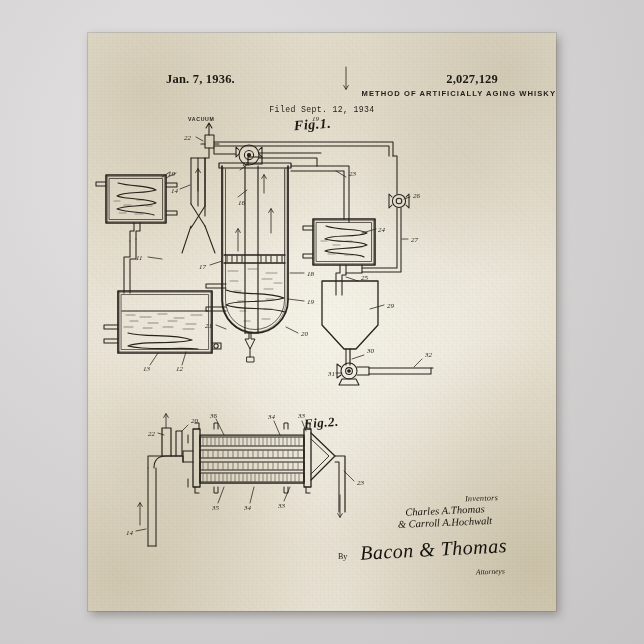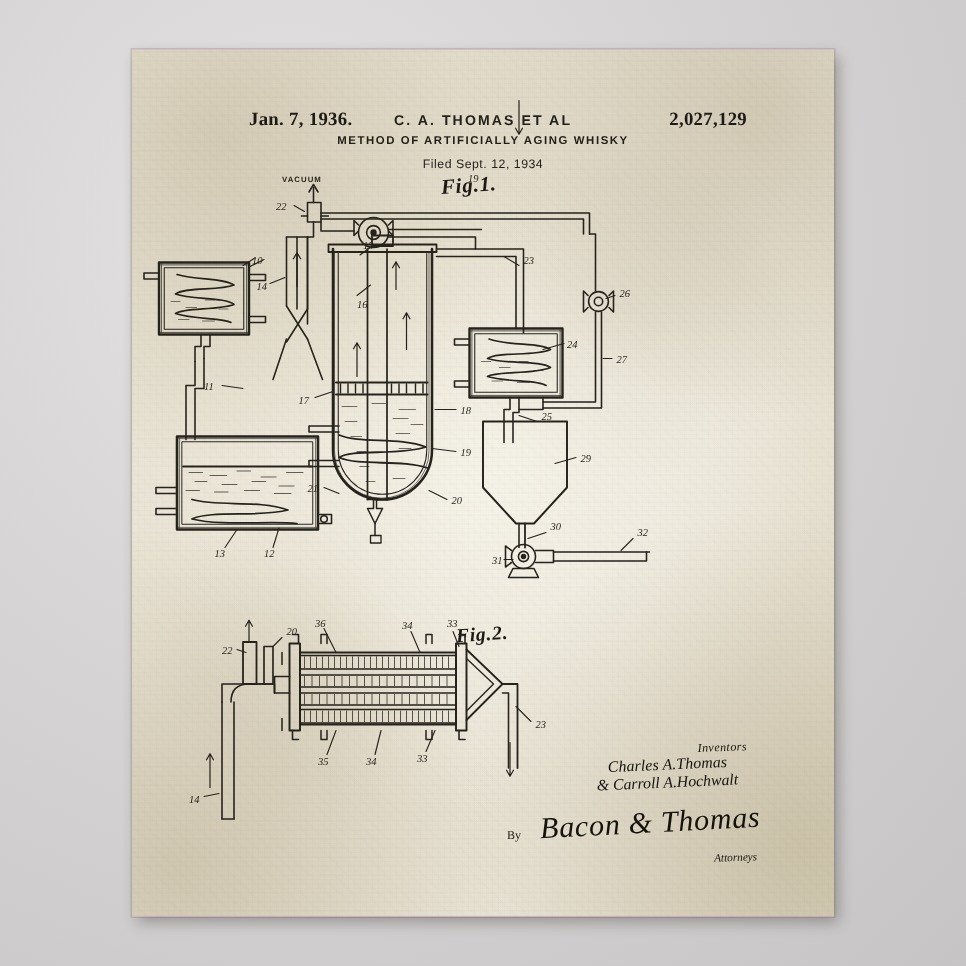--- a/index.html
+++ b/index.html
@@ -136,7 +136,6 @@
 
     <div id="date">Jan. 7, 1936.</div>
     <div id="patnum">2,027,129</div>
-    <div id="inventor-line">C. A. THOMAS  ET AL</div>
     <div id="title-line">METHOD OF ARTIFICIALLY AGING WHISKY</div>
     <div id="filed-line">Filed Sept. 12, 1934</div>
 

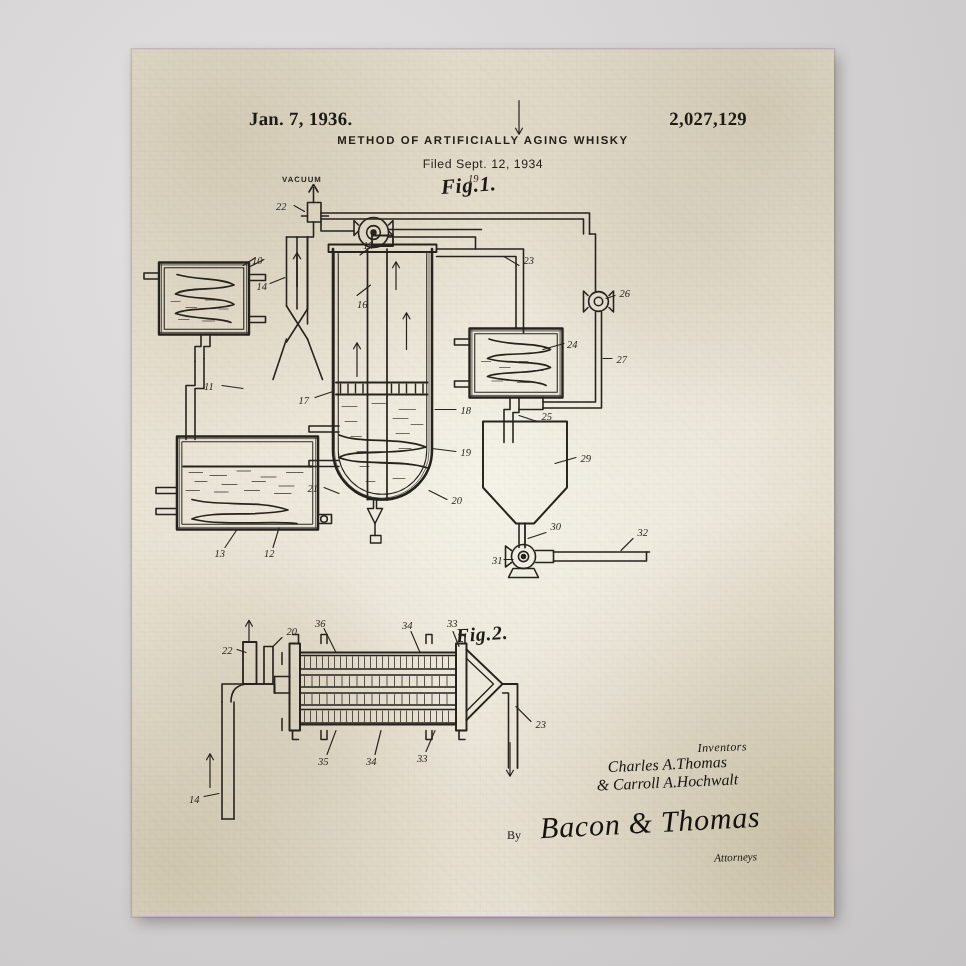--- a/index.html
+++ b/index.html
@@ -60,7 +60,7 @@
     font-family:"Liberation Sans", sans-serif;
   }
   #title-line{
-    position:absolute;left:0;right:0;top:56px;text-align:center;
+    position:absolute;left:0;right:0;top:56px;text-align:right;
     font-size:7.6px;font-weight:bold;letter-spacing:1.05px;color:#221e18;
     font-family:"Liberation Sans", sans-serif;
   }

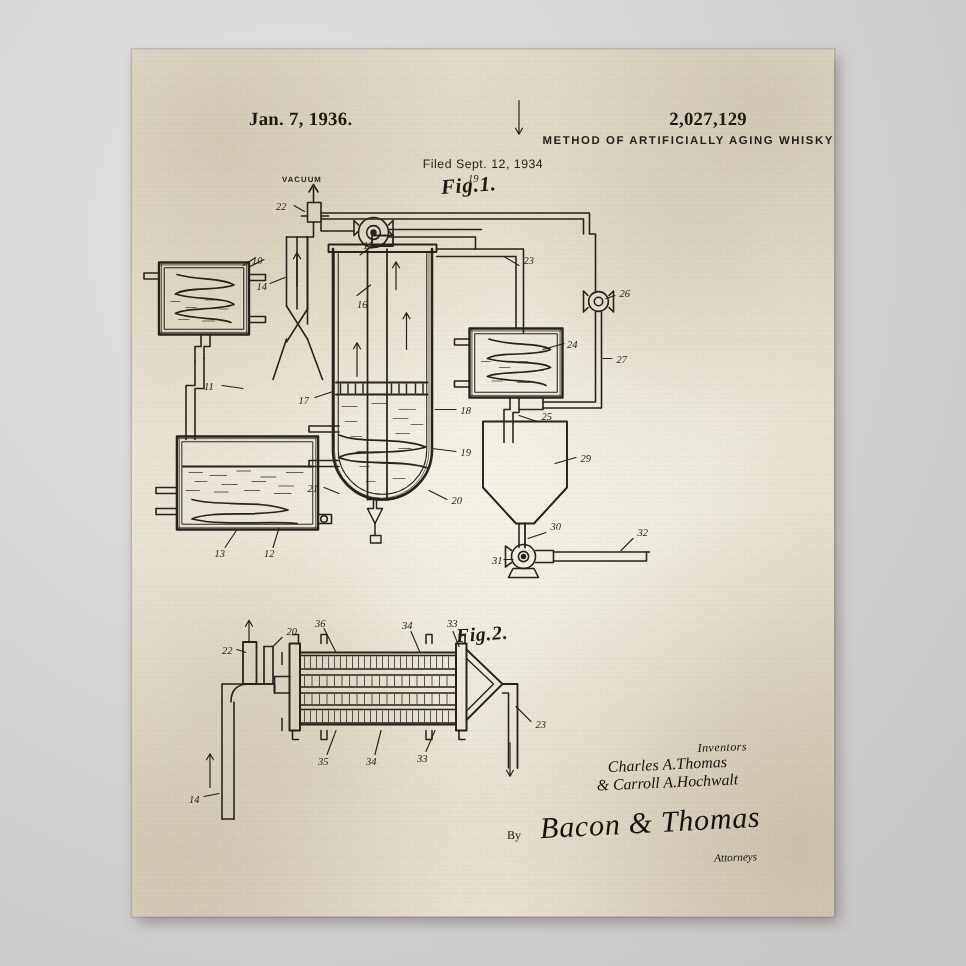--- a/index.html
+++ b/index.html
@@ -67,7 +67,7 @@
   #filed-line{
     position:absolute;left:0;right:0;top:72px;text-align:center;
     font-size:8.2px;letter-spacing:.35px;color:#221e18;
-    font-family:Liberation Sans, sans-serif;
+    font-family:Liberation Mono, monospace;
   }
   .figlabel{
     position:absolute;font-style:italic;font-weight:bold;

